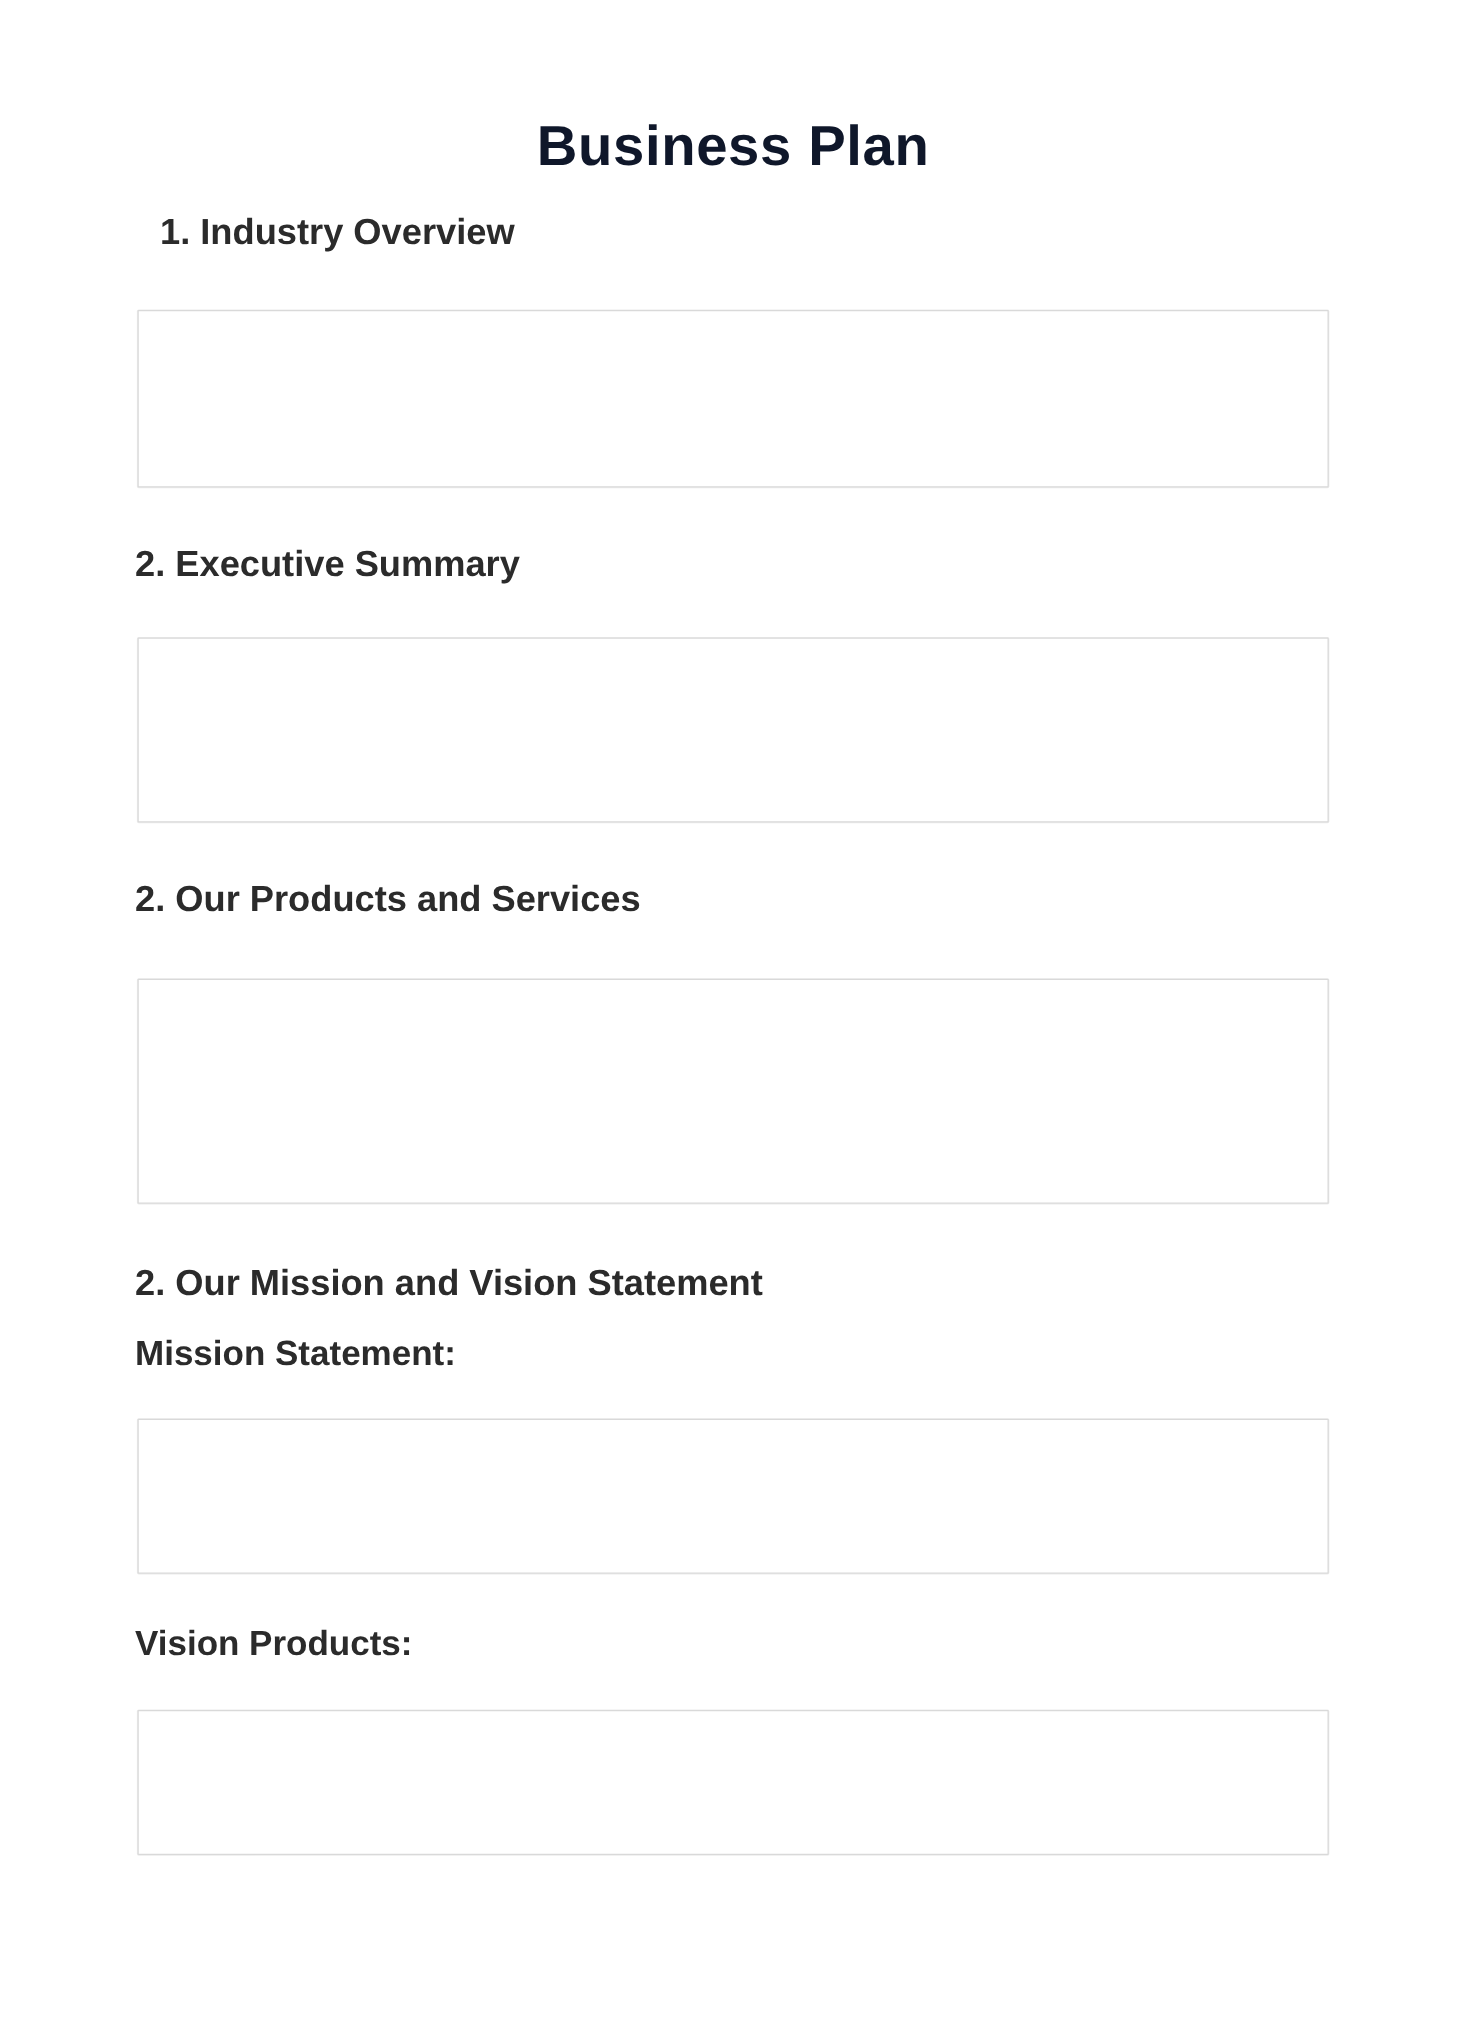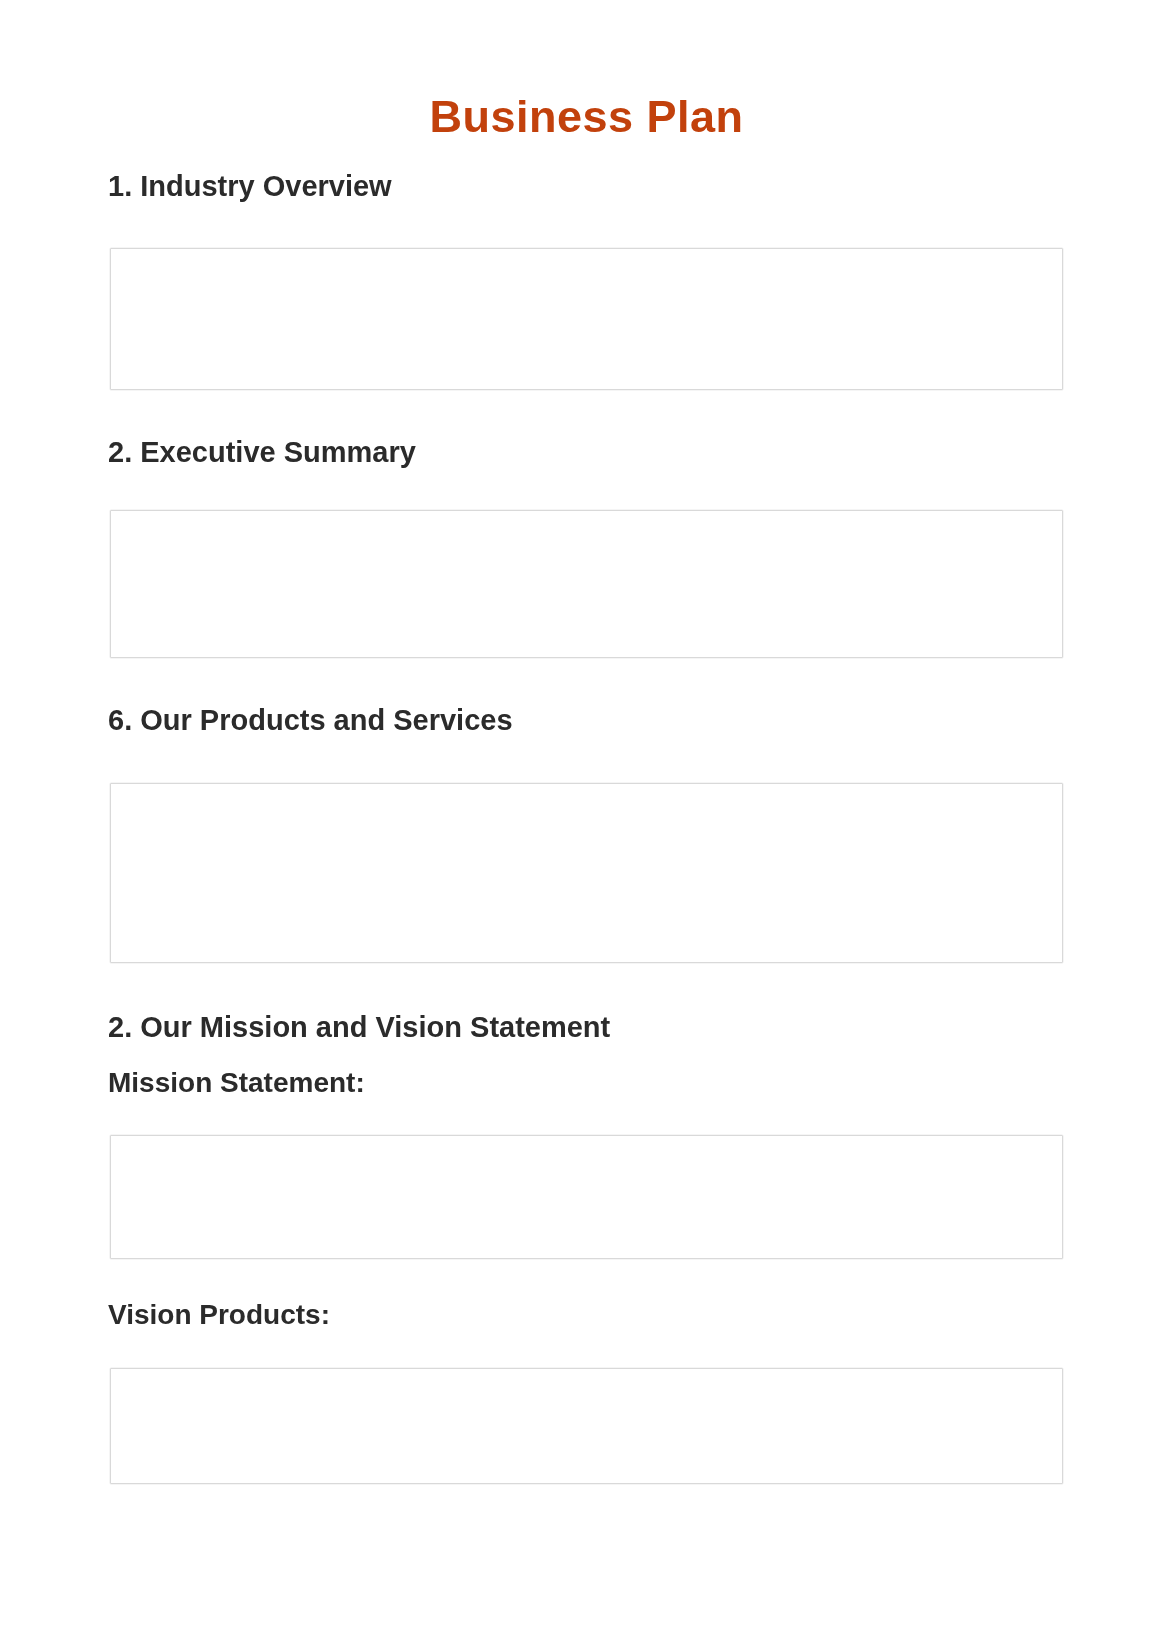--- a/index.html
+++ b/index.html
@@ -26,7 +26,7 @@
     font-weight: bold;
     line-height: 1.2;
     text-align: center;
-    color: #c2410c;
+    color: #0f172a;
     letter-spacing: 0.5px;
   }
   .section-heading {

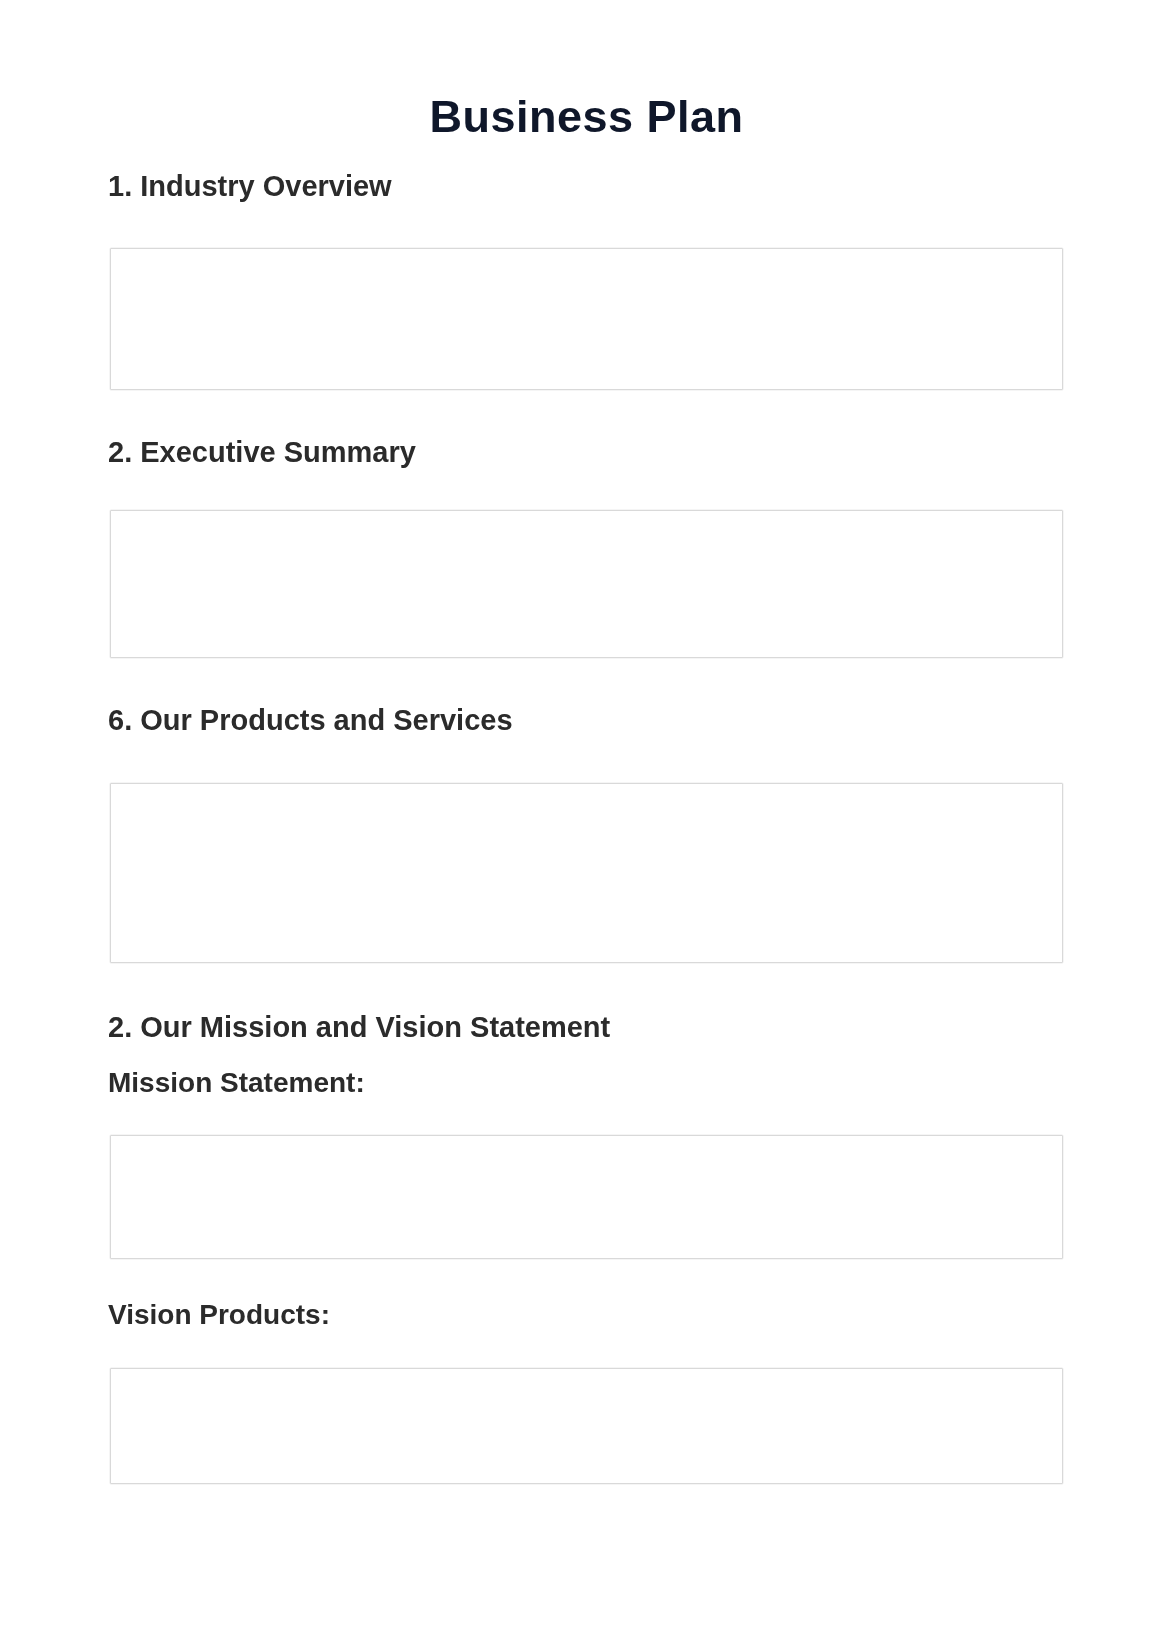--- a/index.html
+++ b/index.html
@@ -57,7 +57,7 @@
     border-radius: 1px;
     cursor: text;
   }
-  #h1-sec { top: 169px; }
+  #h1-sec { top: 169px; margin-left: 20px; }
   #box1   { top: 248px; height: 140px; }
   #h2-sec { top: 435px; }
   #box2   { top: 510px; height: 146px; }

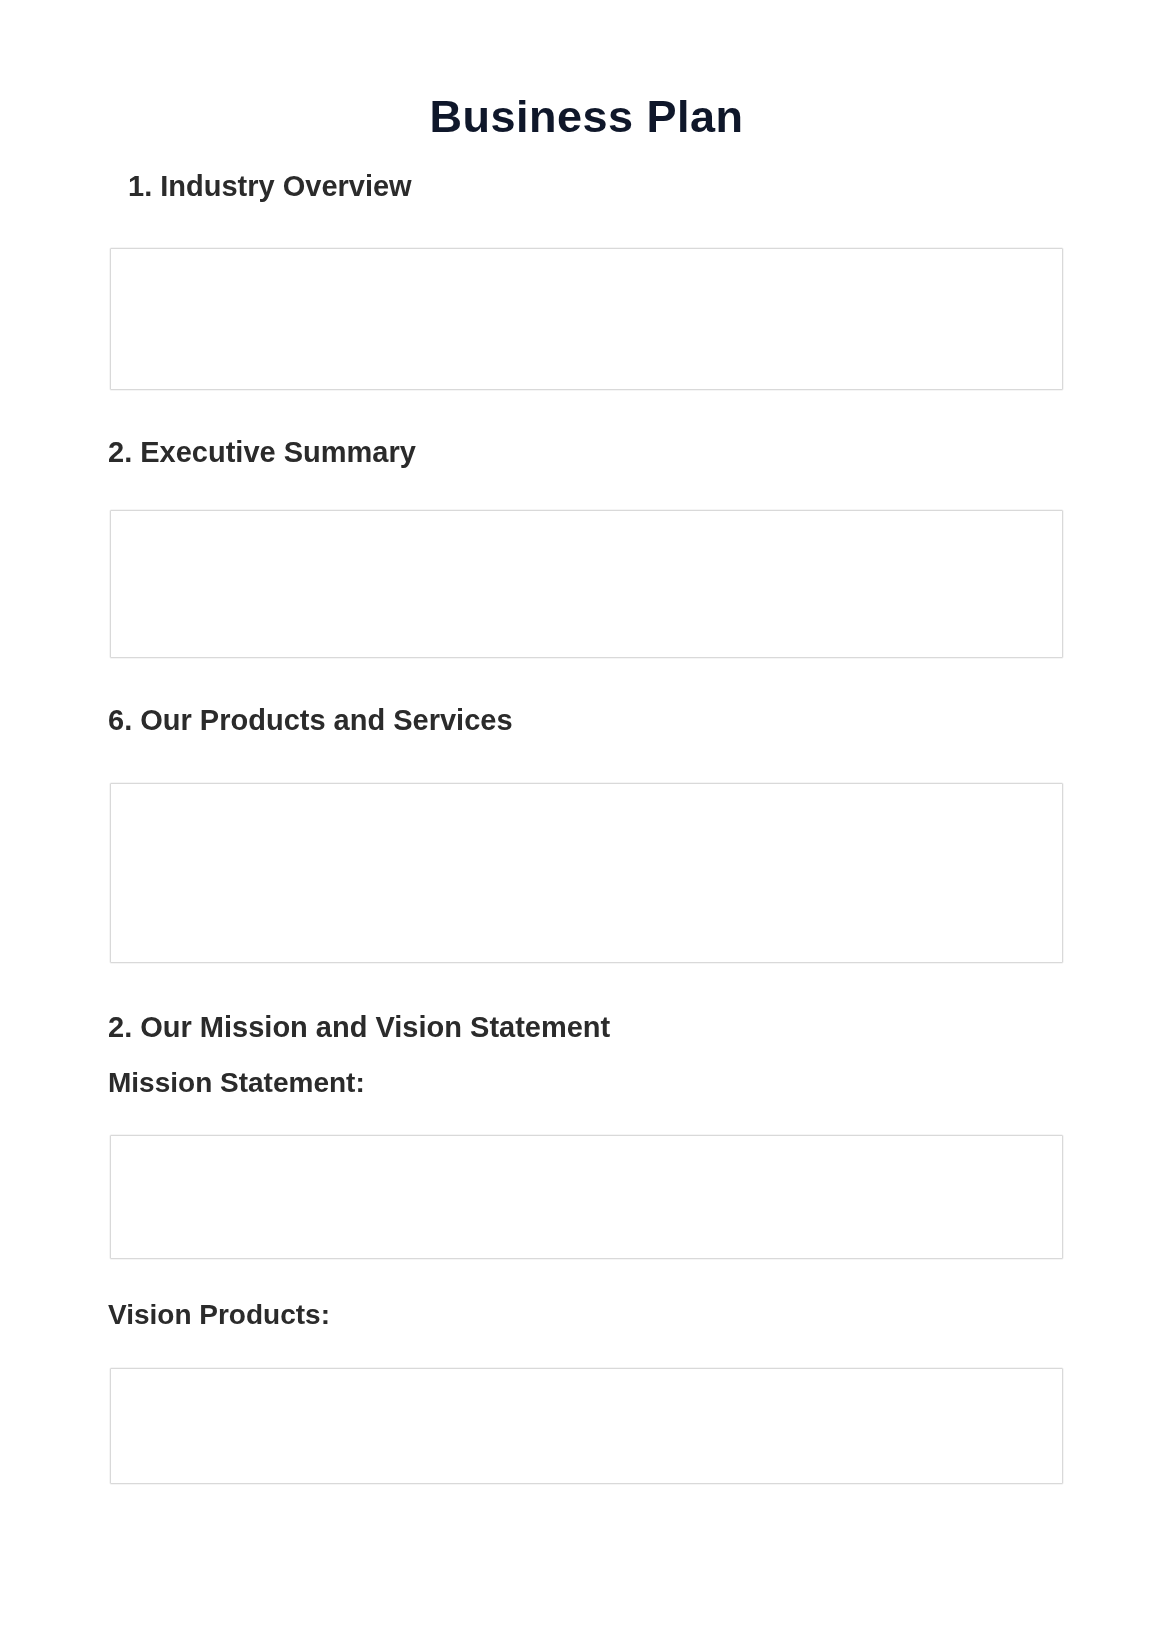--- a/index.html
+++ b/index.html
@@ -84,7 +84,7 @@
 
   <div id="box2" class="answer-box"></div>
 
-  <h2 id="h3-sec" class="section-heading">6. Our Products and Services</h2>
+  <h2 id="h3-sec" class="section-heading">2. Our Products and Services</h2>
 
   <div id="box3" class="answer-box"></div>
 

